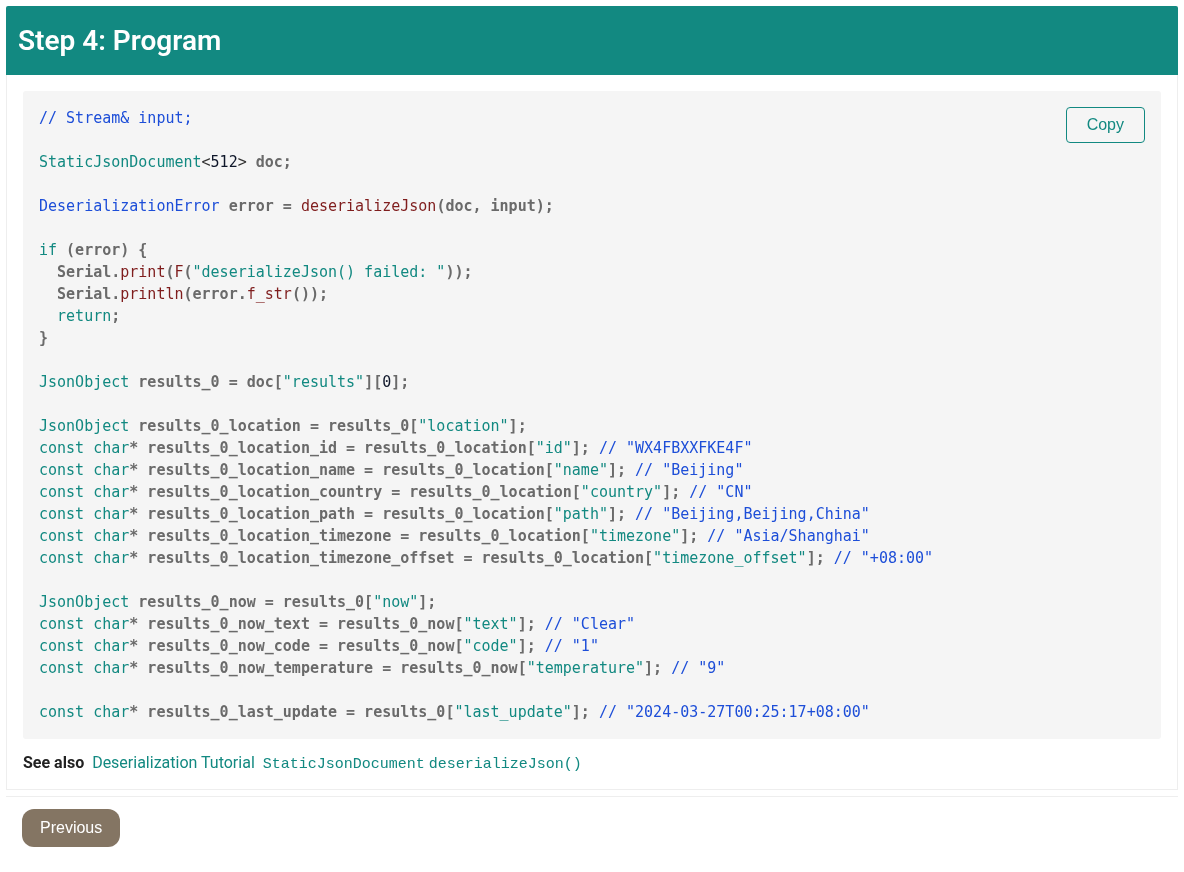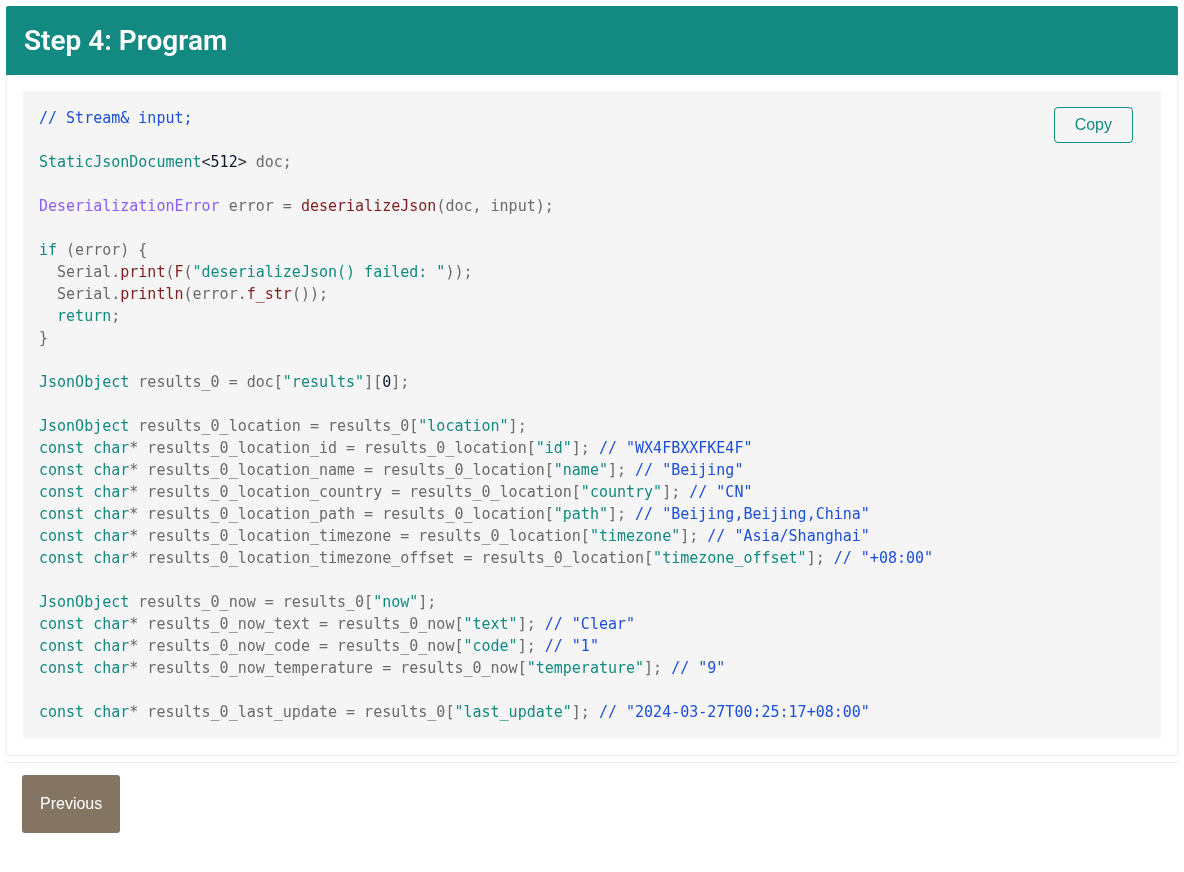--- a/index.html
+++ b/index.html
@@ -13,7 +13,7 @@
   .header {
     background: #128981;
     color: #fff;
-    padding: 18px 18px;
+    padding: 18px 12px;
     border-radius: 2px 2px 0 0;
   }
   .header-title {

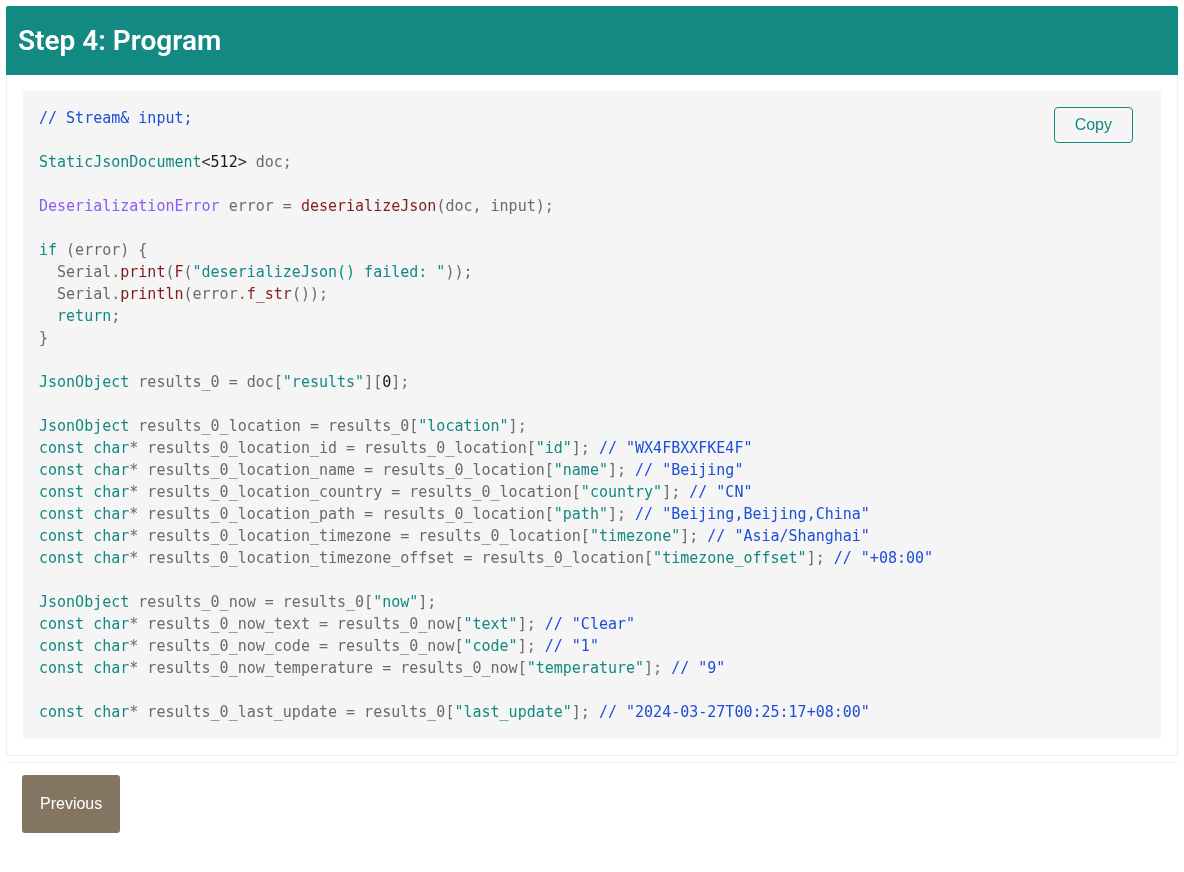--- a/index.html
+++ b/index.html
@@ -38,7 +38,7 @@
   .copy-btn {
     position: absolute;
     top: 16px;
-    right: 28px;
+    right: 16px;
     background: transparent;
     border: 1px solid #128981;
     color: #128981;

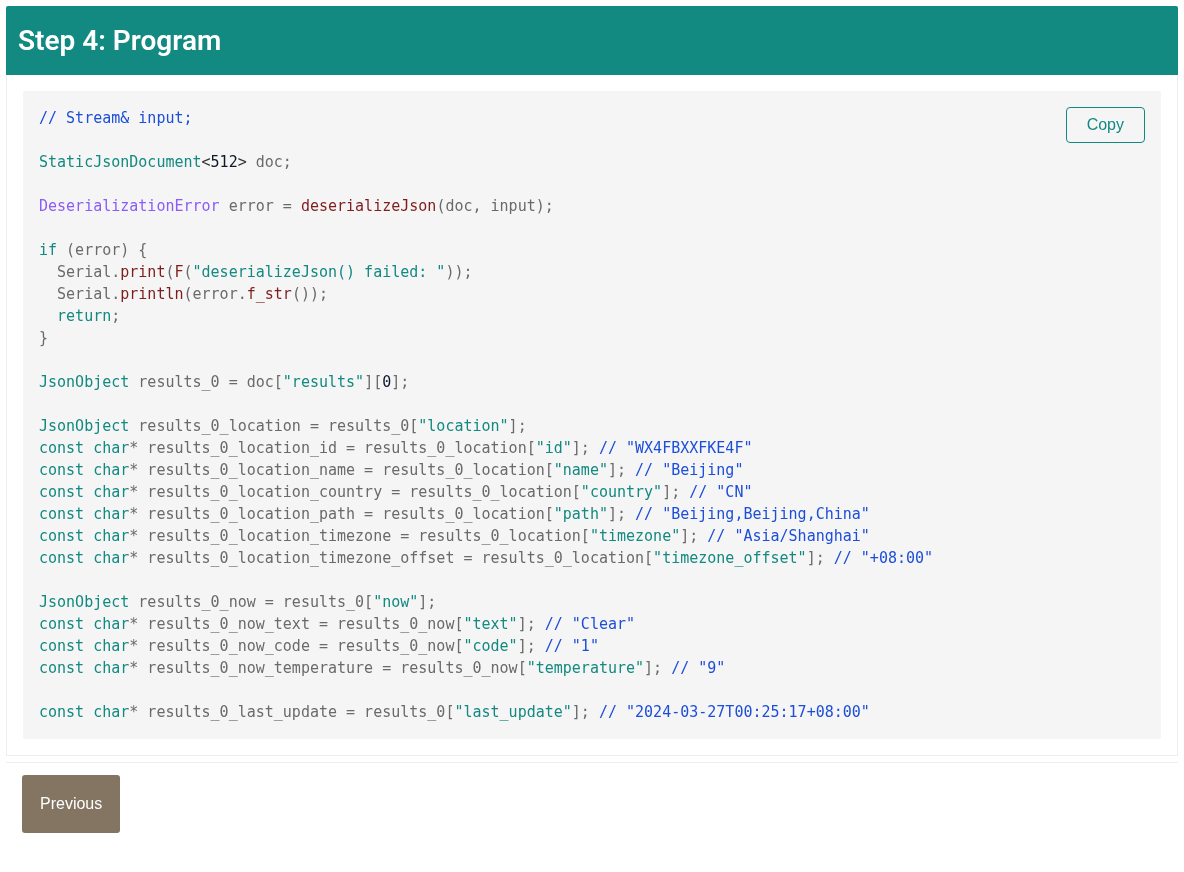--- a/index.html
+++ b/index.html
@@ -55,7 +55,7 @@
   .tk-fn      { color: #7f1d1d; }
   .tk-kw      { color: #128981; margin-top: 16px; }
   .tk-str     { color: #128981; }
-  .tk-id      { color: #6a6a6a; }
+  .tk-id      { color: #6a6a6a; font-weight: bold; }
 
   .see-also {
     margin-top: 14px;

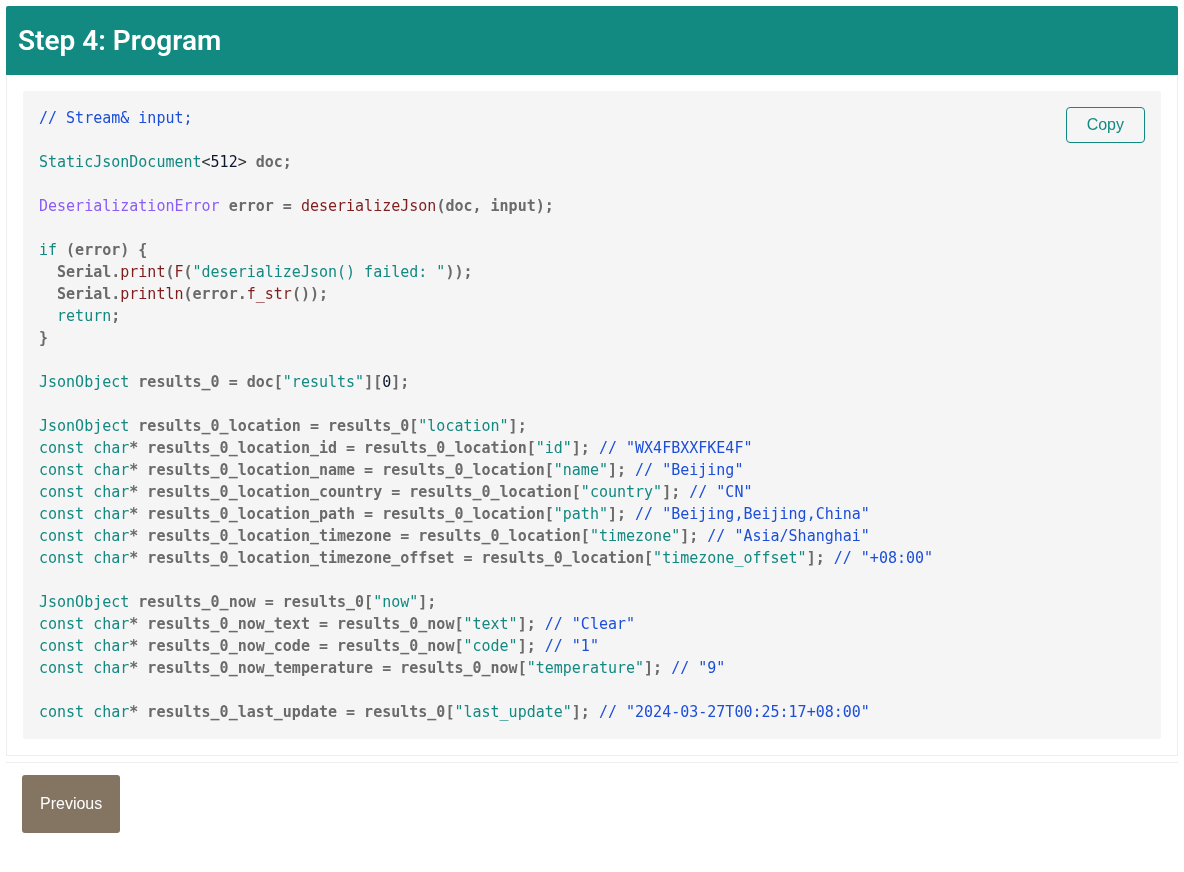--- a/index.html
+++ b/index.html
@@ -51,7 +51,7 @@
   .tk-comment { color: #1d4ed8; }
   .tk-type    { color: #128981; }
   .tk-num     { color: #0f172a; }
-  .tk-err     { color: #8b5cf6; }
+  .tk-err     { color: #1d4ed8; }
   .tk-fn      { color: #7f1d1d; }
   .tk-kw      { color: #128981; margin-top: 16px; }
   .tk-str     { color: #128981; }

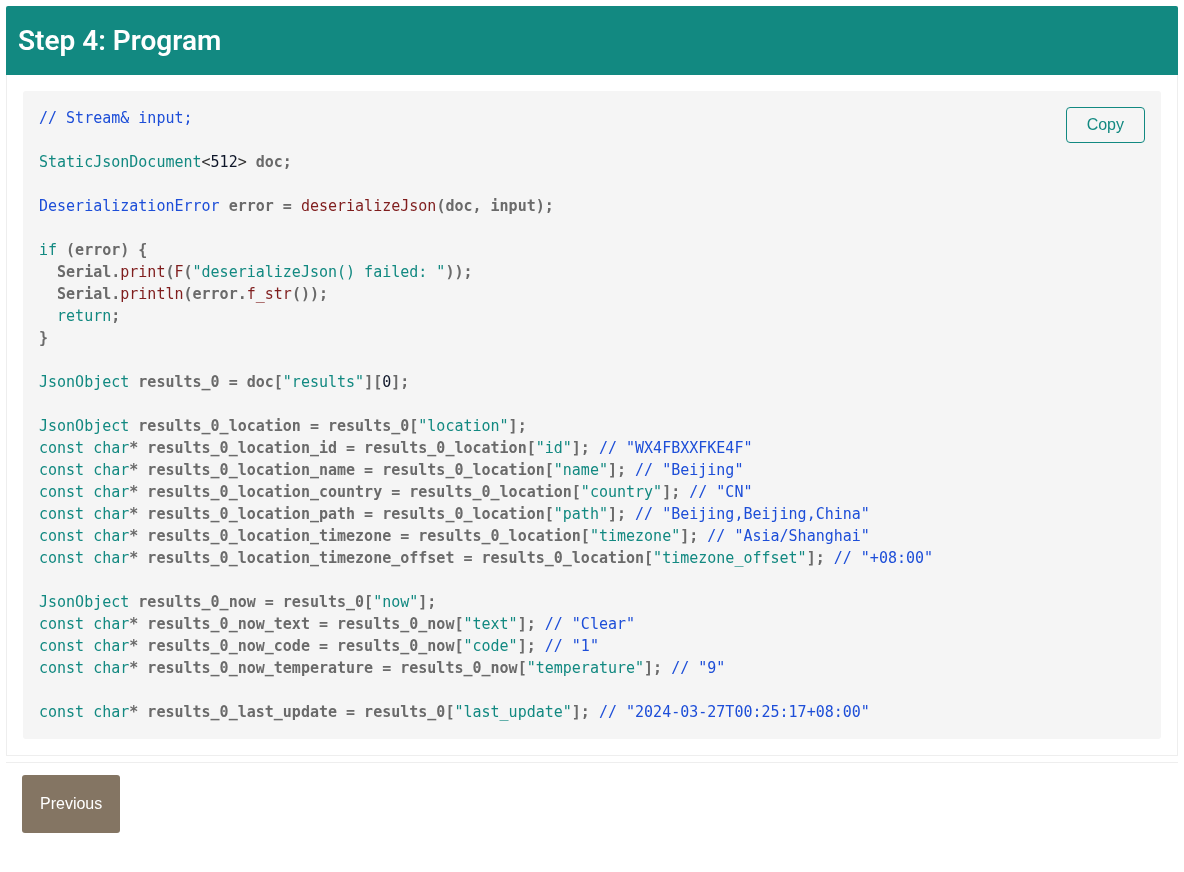--- a/index.html
+++ b/index.html
@@ -121,6 +121,12 @@
 <span class="tk-kw">const</span> <span class="tk-kw">char</span><span class="tk-id">* results_0_last_update = results_0[</span><span class="tk-str">"last_update"</span><span class="tk-id">]; </span><span class="tk-comment">// "2024-03-27T00:25:17+08:00"</span></pre>
   </div>
 
+  <div class="see-also">
+    <span class="see-also-label">See also</span>
+    <a class="see-link">Deserialization Tutorial</a>&nbsp;
+    <a class="see-link mono">StaticJsonDocument</a>
+    <a class="see-link mono">deserializeJson()</a>
+  </div>
 </div>
 
 <div class="footer">

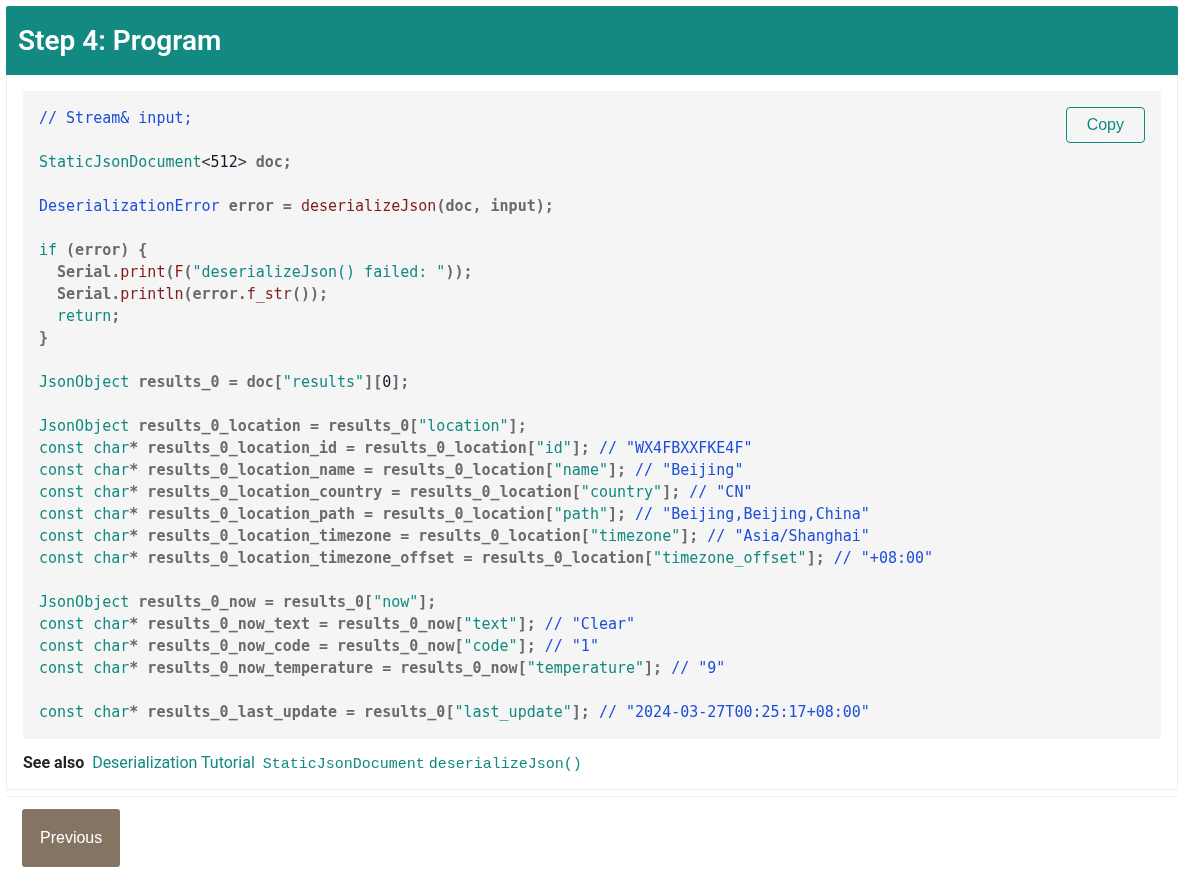--- a/index.html
+++ b/index.html
@@ -74,8 +74,8 @@
     background: #847563;
     color: #fff;
     border: none;
-    padding: 20px 18px;
-    border-radius: 3px;
+    padding: 10px 18px;
+    border-radius: 12px;
     font-size: 16px;
     cursor: pointer;
   }

